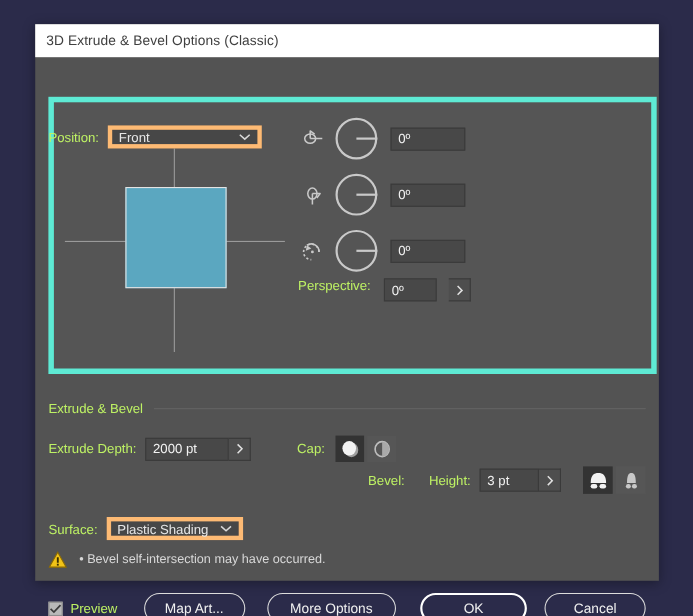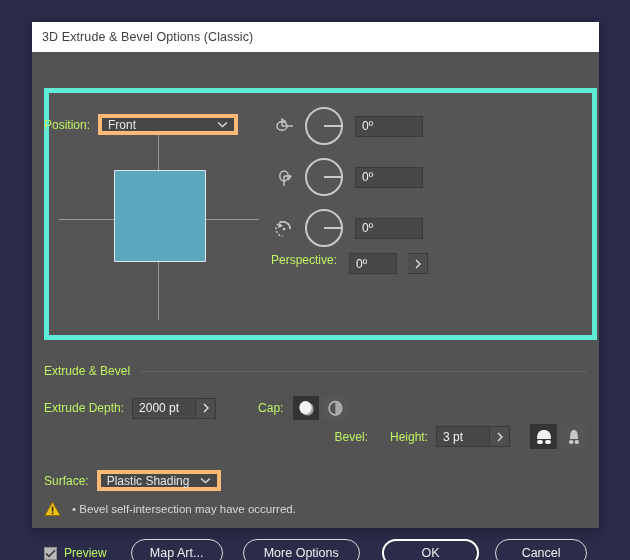--- a/index.html
+++ b/index.html
@@ -303,7 +303,7 @@
     <div class="exfield row gap8">
       <span class="label">Extrude Depth:</span>
       <span class="row">
-        <span class="numfield" style="width:64px;">2000 pt</span>
+        <span class="numfield" style="width:76px;">2000 pt</span>
         <span class="stepper">
           <svg width="8" height="10" viewBox="0 0 8 10">
             <path d="M2 1 L6 5 L2 9" fill="none" stroke="#e0e0e0" stroke-width="1.4"></path>

